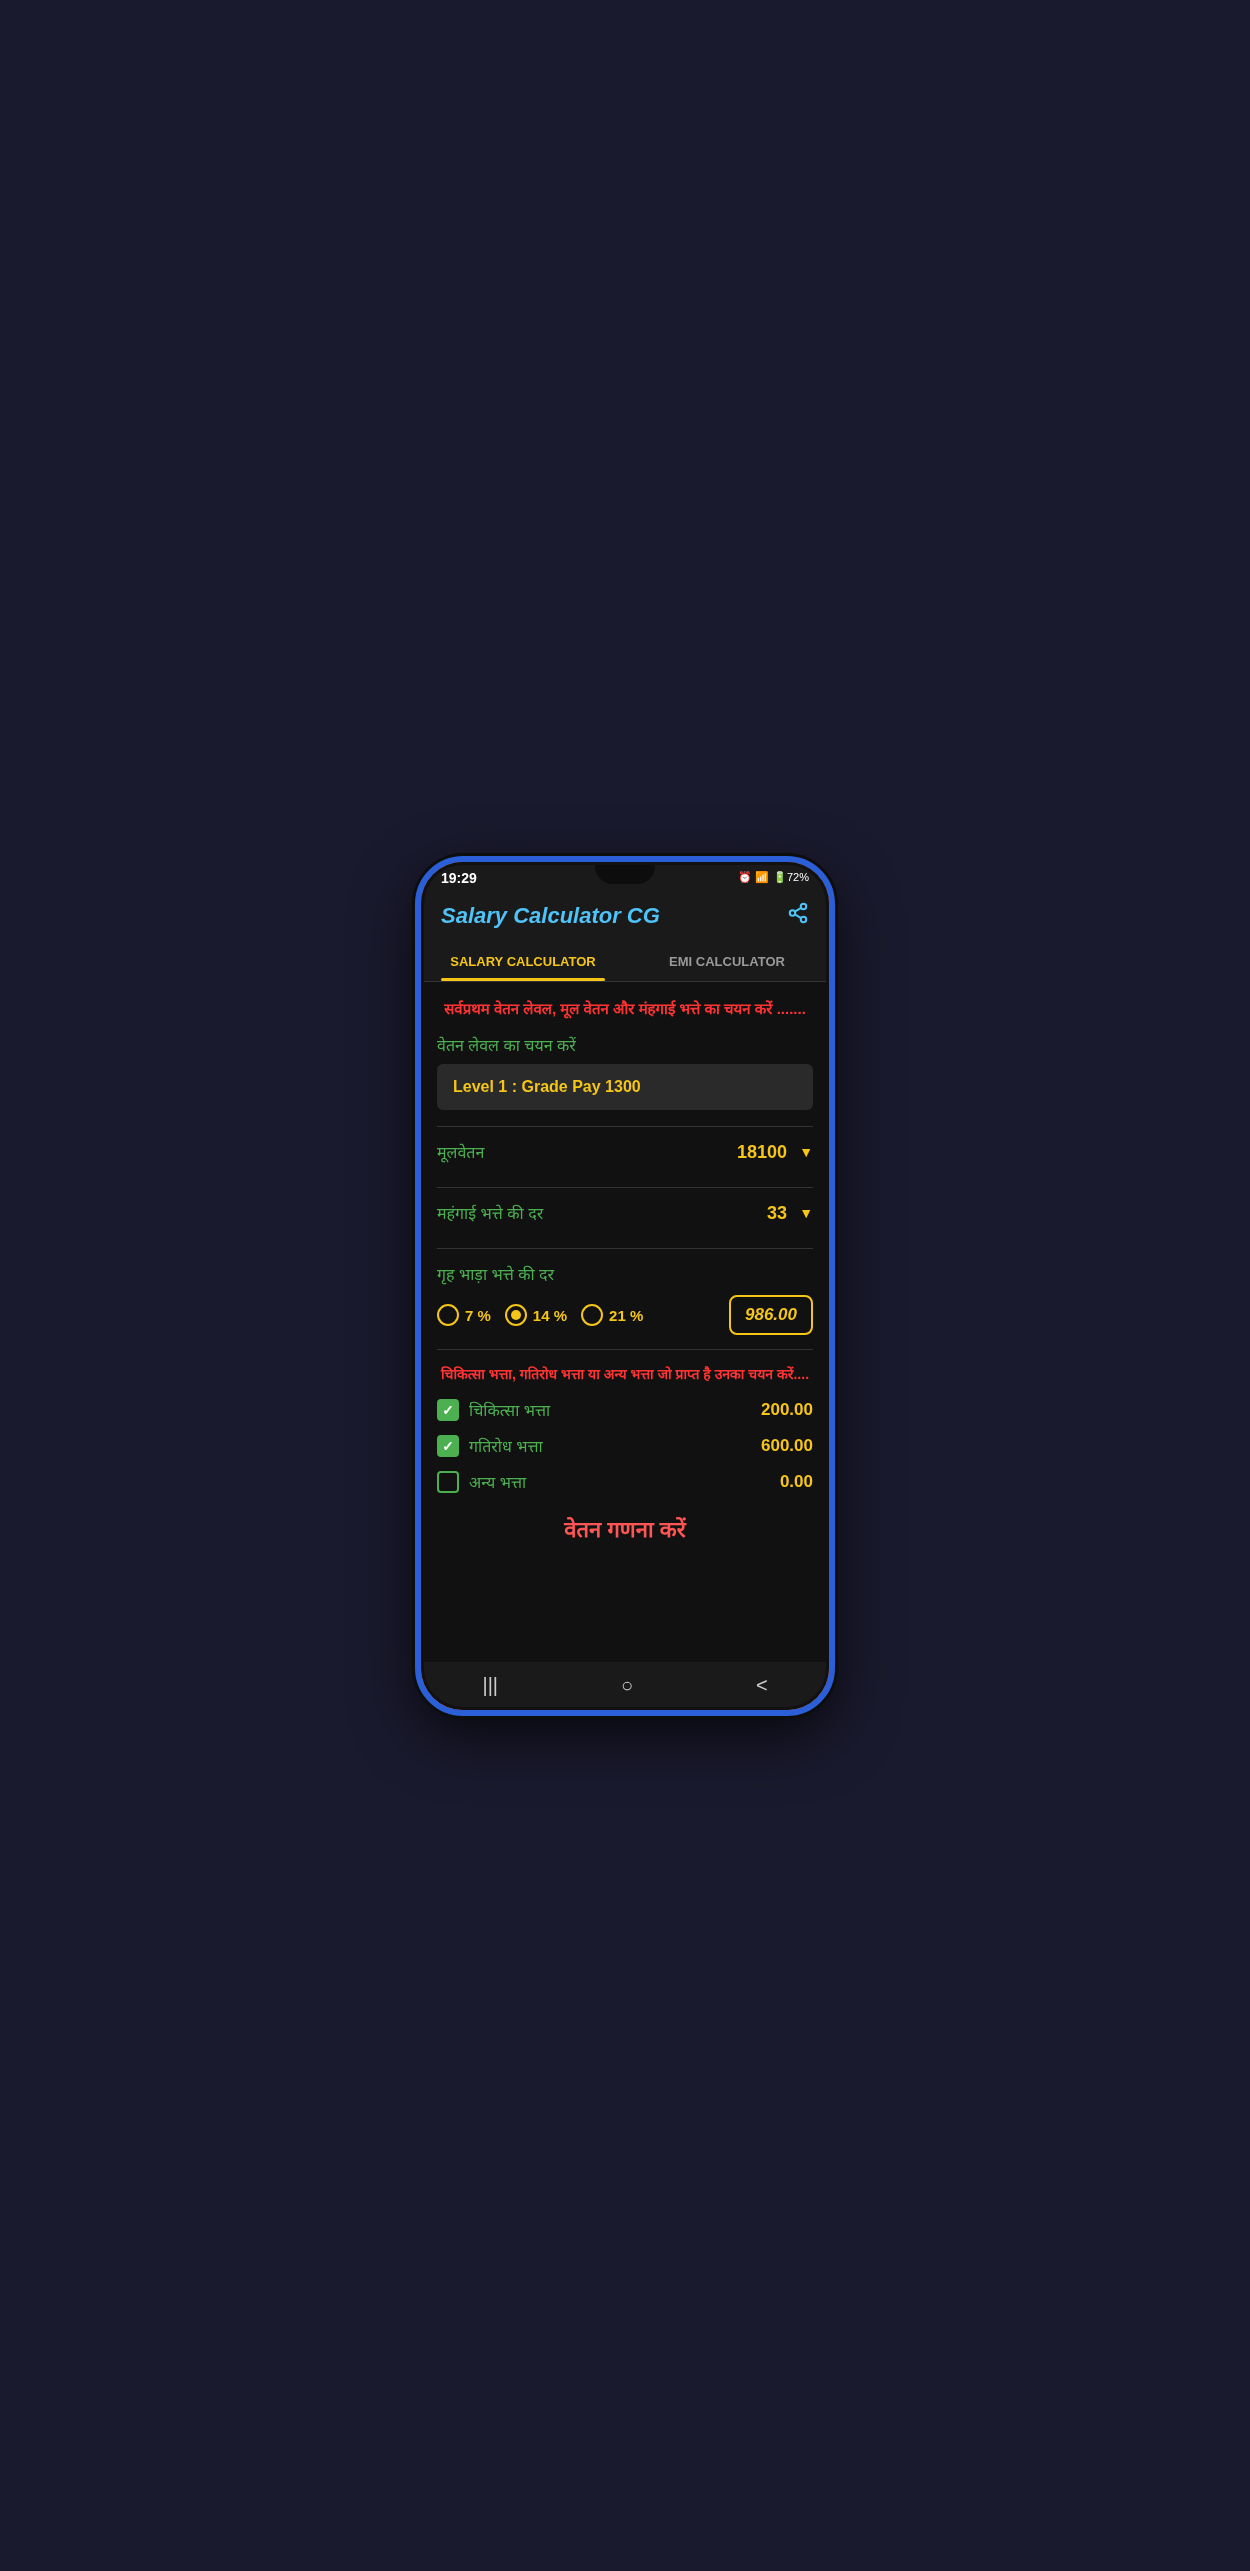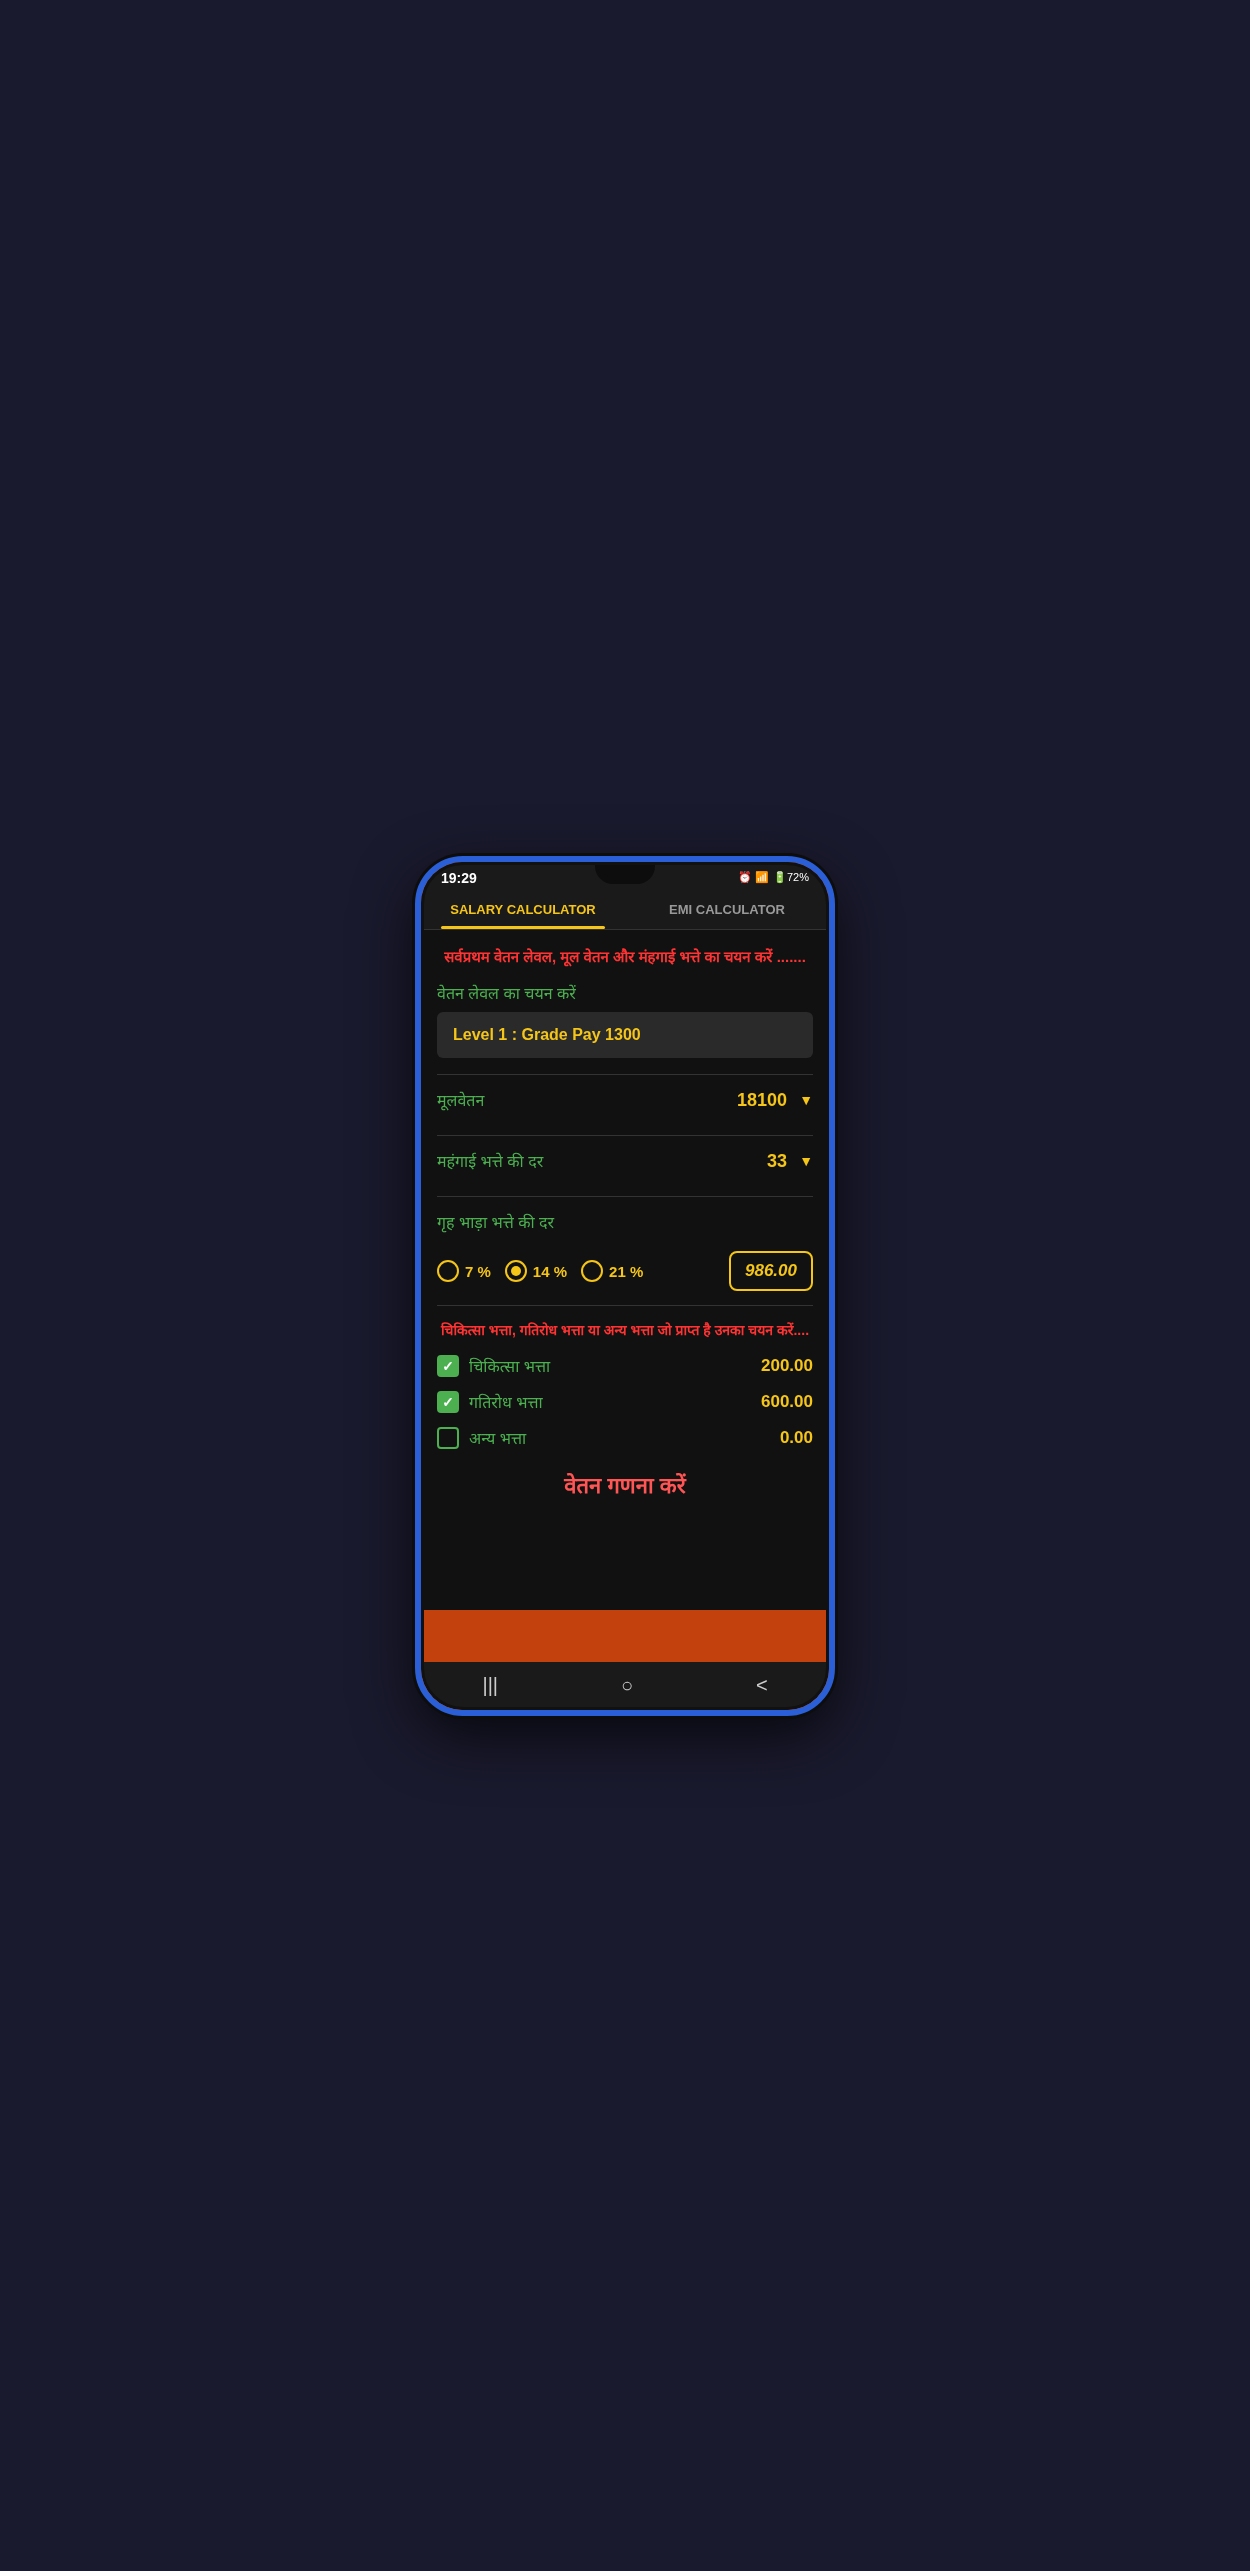--- a/index.html
+++ b/index.html
@@ -298,6 +298,19 @@
     </div>
   </div>
 
+  <div class="app-header">
+    <span class="app-title">Salary Calculator CG</span>
+    <span class="share-icon">
+      
+      <svg width="22" height="22" viewBox="0 0 24 24" fill="none" stroke="#4fc3f7" stroke-width="2.2" stroke-linecap="round" stroke-linejoin="round">
+        <circle cx="18" cy="5" r="3"></circle>
+          <circle cx="6" cy="12" r="3"></circle>
+          <circle cx="18" cy="19" r="3"></circle>
+        <line x1="8.59" y1="13.51" x2="15.42" y2="17.49"></line>
+          <line x1="15.41" y1="6.51" x2="8.59" y2="10.49"></line>
+      </svg>
+    </span>
+  </div>
 
   <div class="tab-bar">
     <div class="tab active">

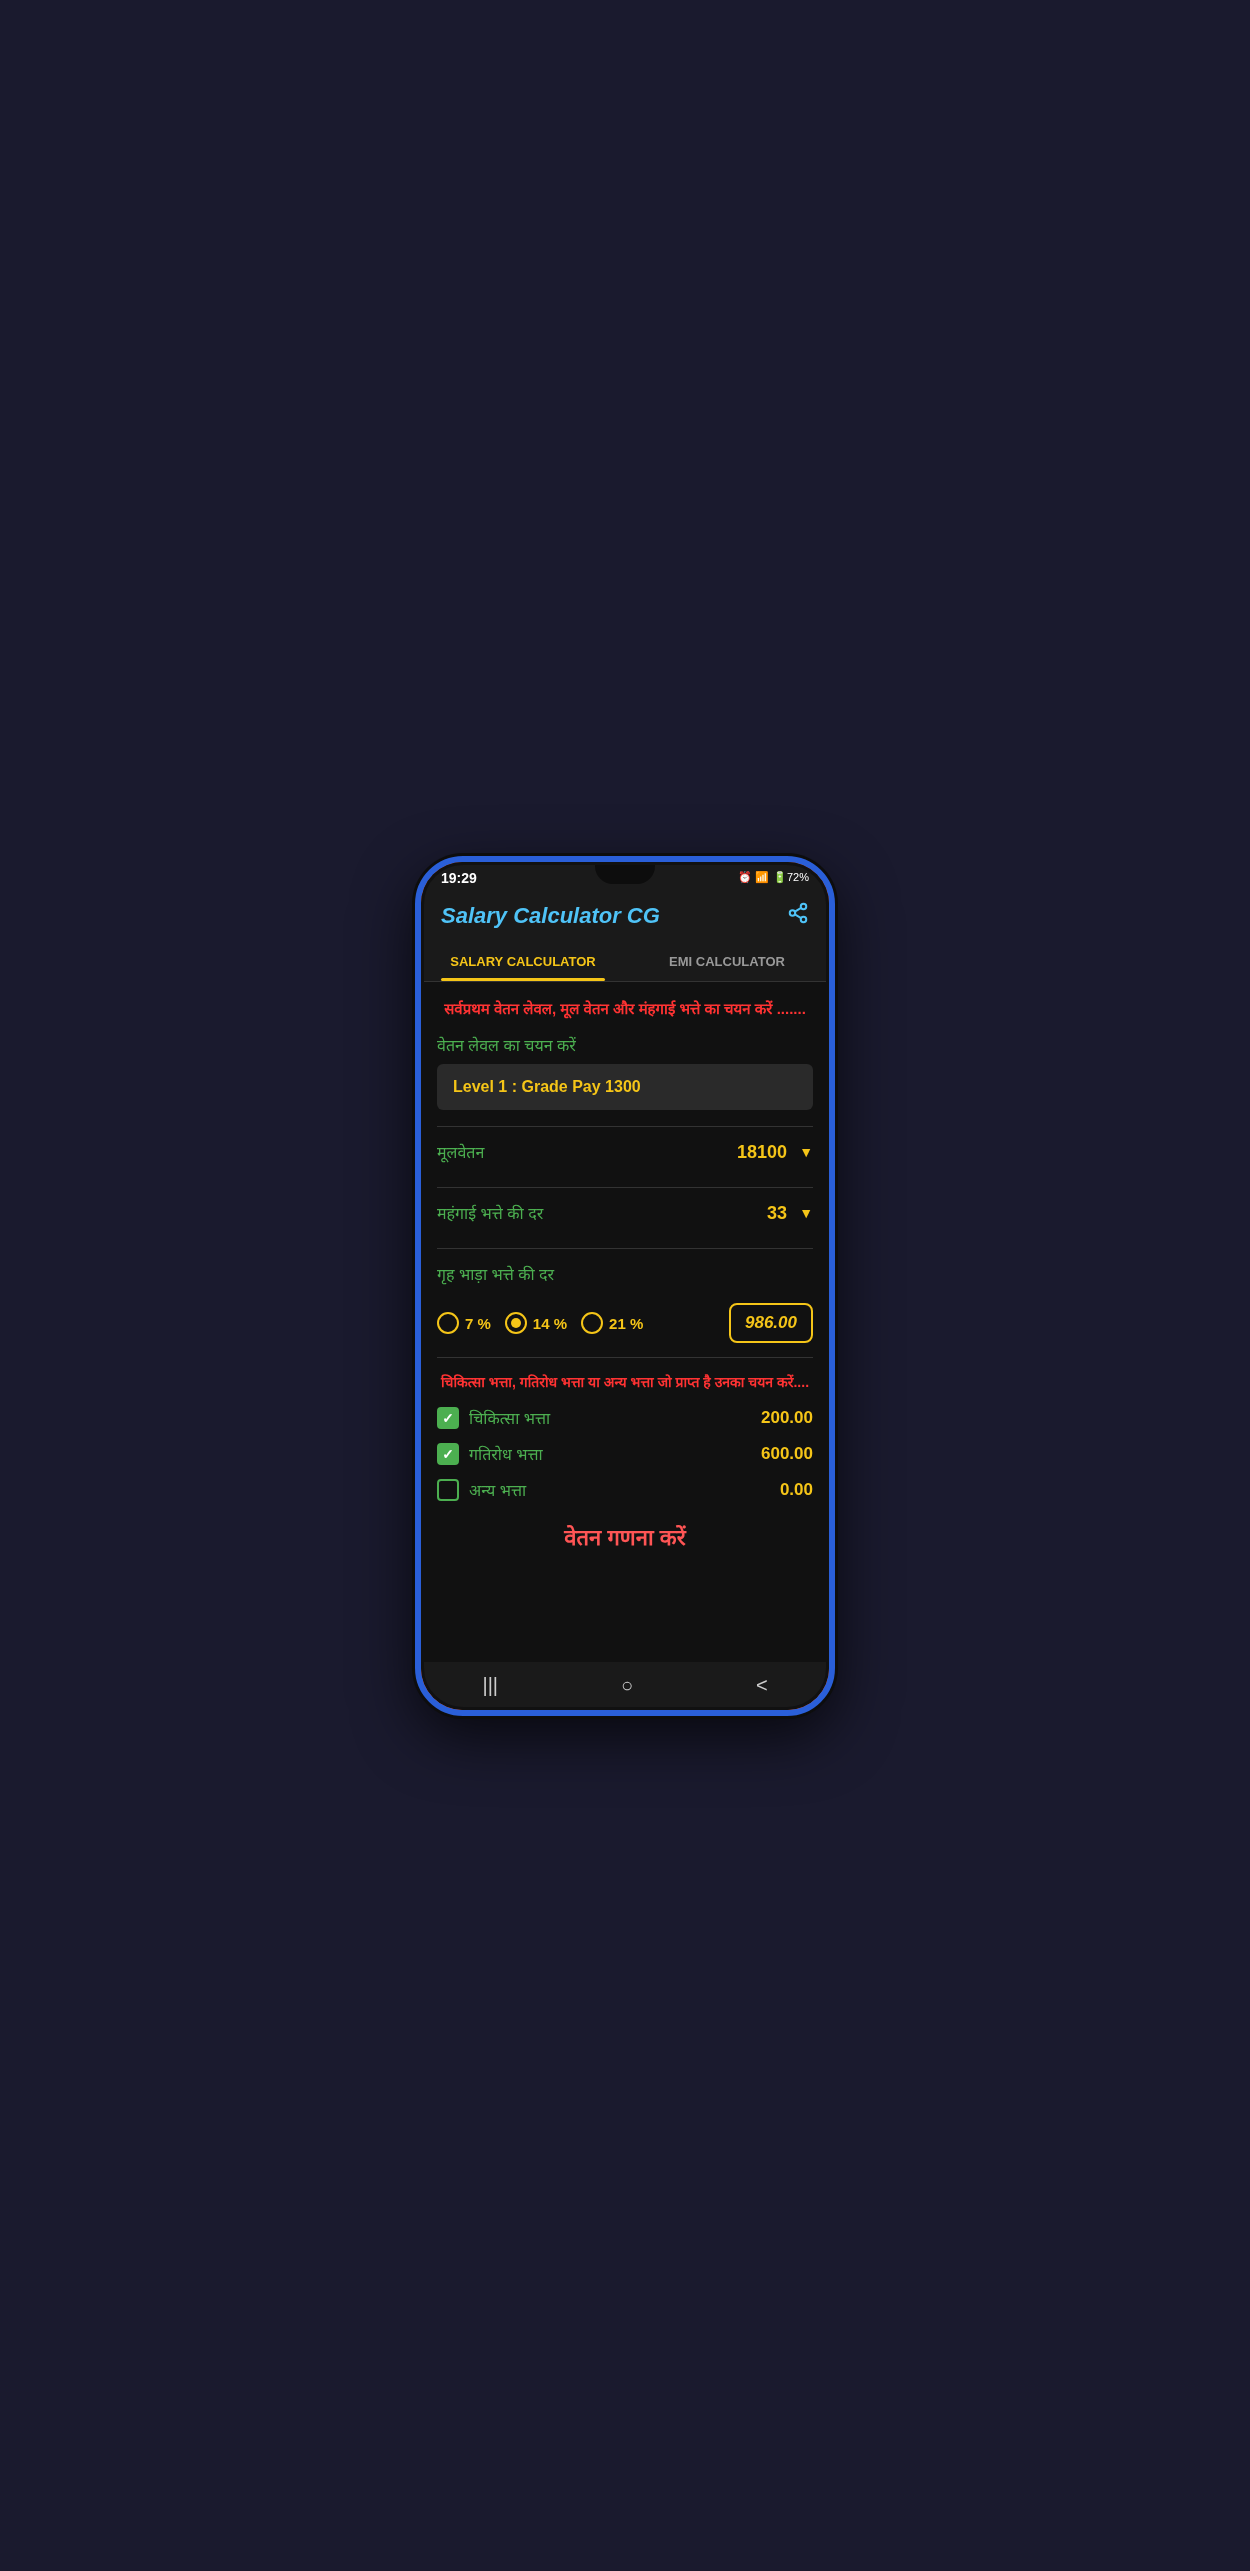--- a/index.html
+++ b/index.html
@@ -167,7 +167,7 @@
     .hra-label {
       color: #4caf50;
       font-size: 16px;
-      margin-bottom: 18px;
+      margin-bottom: 10px;
     }
     .hra-row {
       display: flex;

